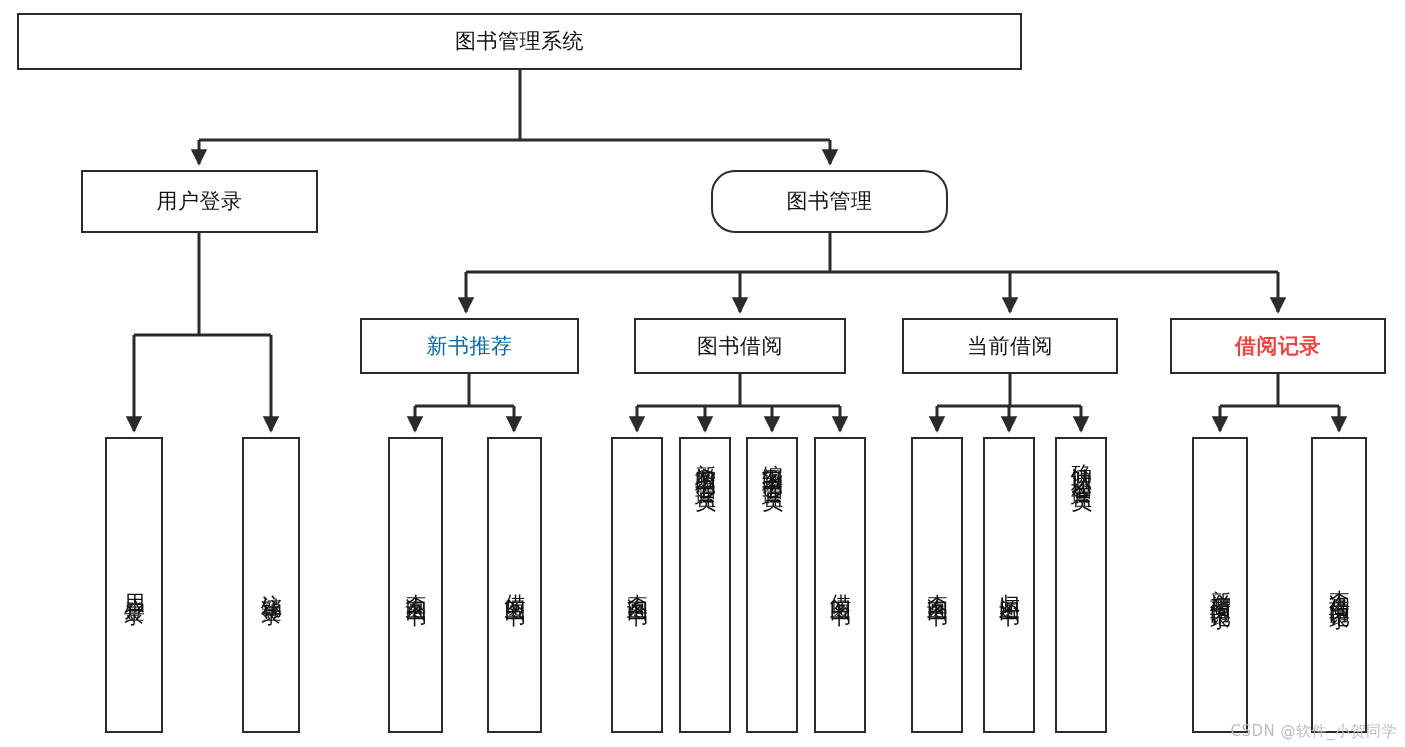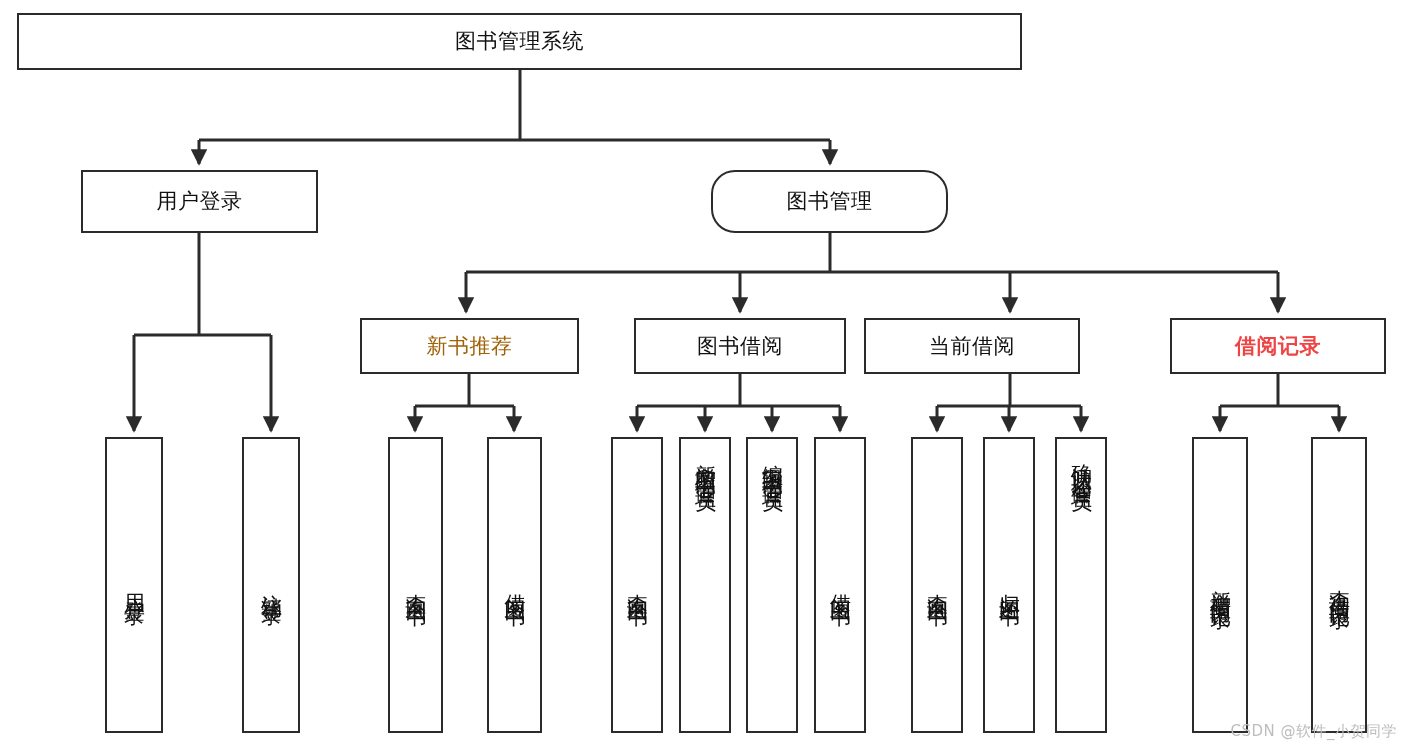--- a/index.html
+++ b/index.html
@@ -147,7 +147,7 @@
   </div>
 
   <div class="node" style="left: 360px; top: 318px; width: 219px; height: 56px; border-color: rgb(43, 43, 43); background: rgb(255, 255, 255);">
-    <span class="node-label" style="color: #a16207;">新书推荐</span>
+    <span class="node-label" style="color: #0369a1;">新书推荐</span>
   </div>
   <div class="node" style="left: 634px; top: 318px; width: 212px; height: 56px; border-color: rgb(43, 43, 43); background: rgb(255, 255, 255);">
     <span class="node-label" style="color: rgb(17, 17, 17);">图书借阅</span>

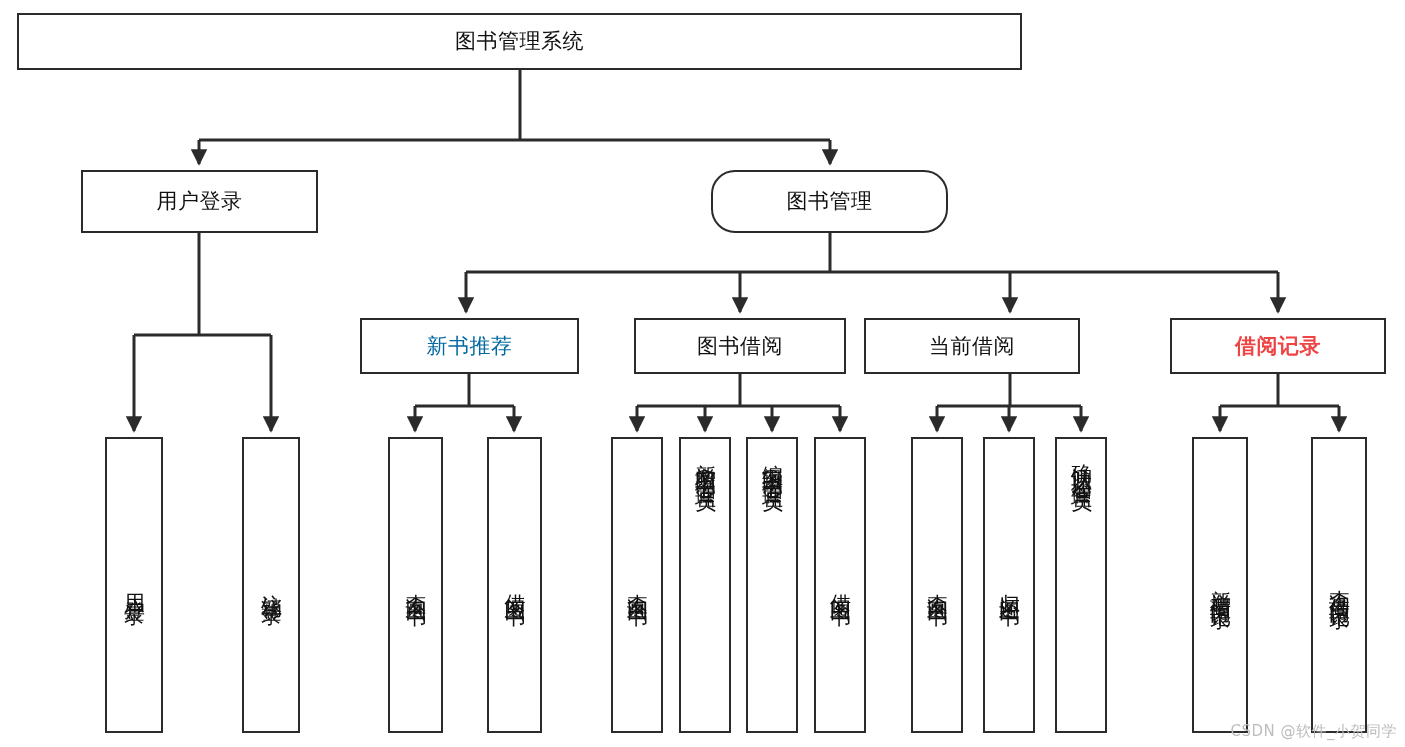--- a/index.html
+++ b/index.html
@@ -152,7 +152,7 @@
   <div class="node" style="left: 634px; top: 318px; width: 212px; height: 56px; border-color: rgb(43, 43, 43); background: rgb(255, 255, 255);">
     <span class="node-label" style="color: rgb(17, 17, 17);">图书借阅</span>
   </div>
-  <div class="node" style="left: 864px; top: 318px; width: 216px; height: 56px; border-color: rgb(43, 43, 43); background: rgb(255, 255, 255);">
+  <div class="node" style="left: 902px; top: 318px; width: 216px; height: 56px; border-color: rgb(43, 43, 43); background: rgb(255, 255, 255);">
     <span class="node-label" style="color: rgb(17, 17, 17);">当前借阅</span>
   </div>
   <div class="node" style="left: 1170px; top: 318px; width: 216px; height: 56px; border-color: rgb(43, 43, 43); background: rgb(255, 255, 255);">

